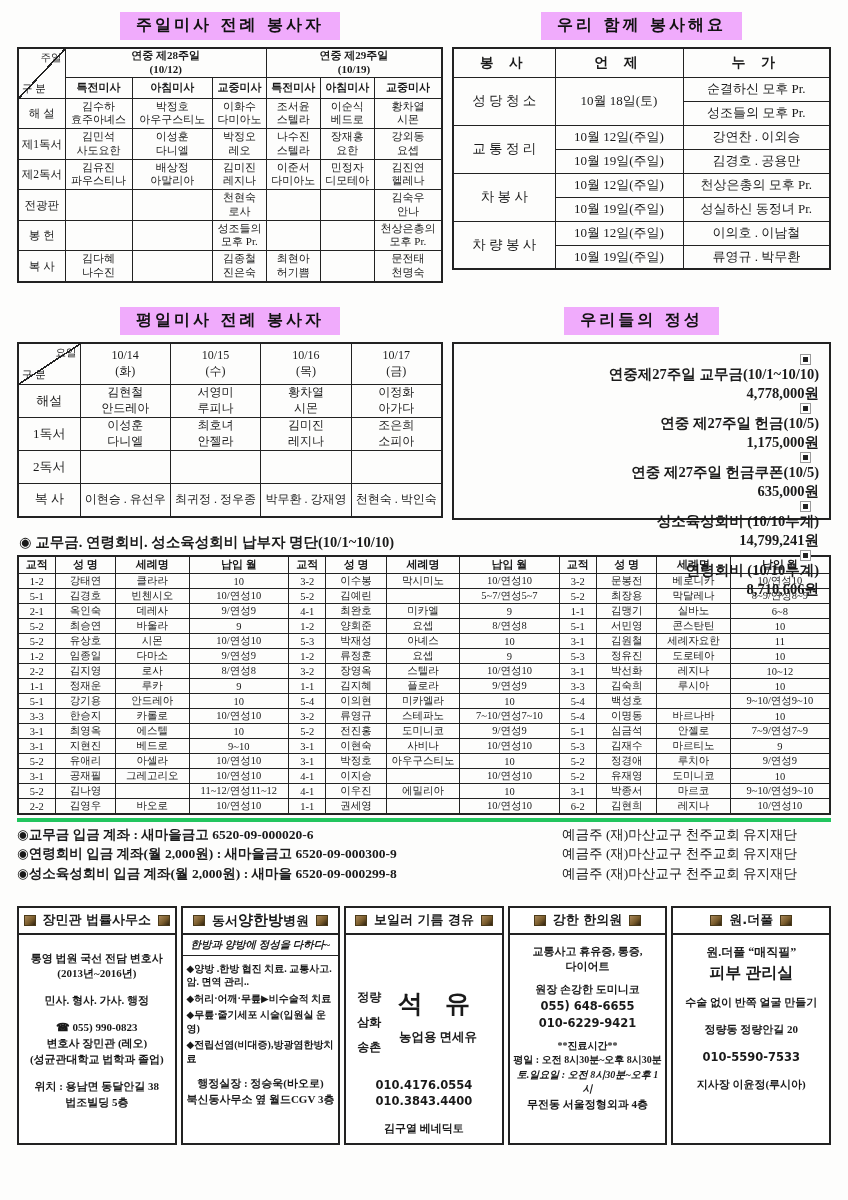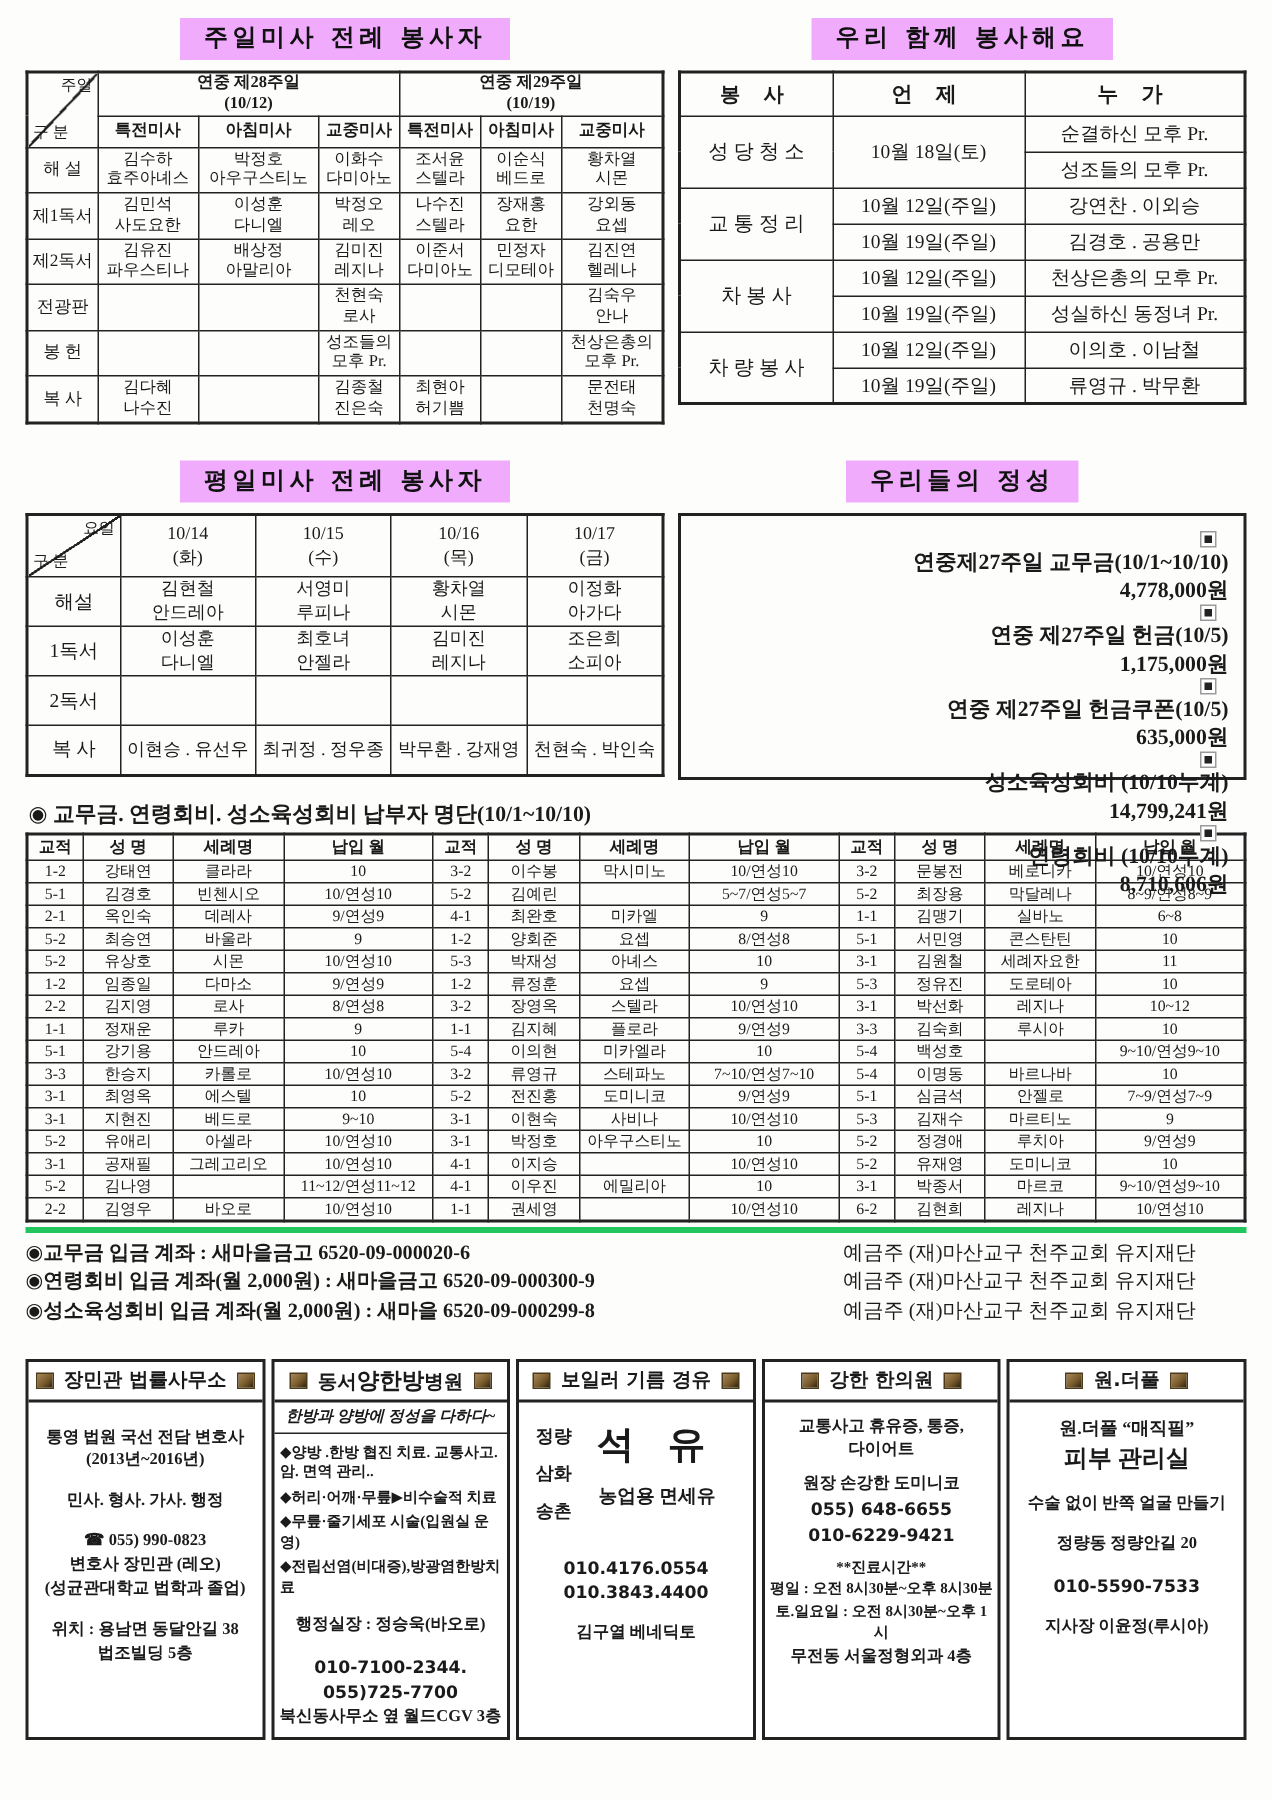--- a/index.html
+++ b/index.html
@@ -111,7 +111,7 @@
   .slogan { font-style: italic; font-size: 10.5px; border-bottom: 1px solid #222; margin: -9px -3px 6px -3px; padding: 2px 0 3px 0; }
   .bullets { text-align: left; font-size: 10px; line-height: 1.35; padding: 0 1px; }
   .bullets div { margin-top: 3px; }
-  .oil-top { display: flex; padding: 2px 4px 0 8px; }
+  .oil-top { display: flex; padding: 2px 4px 0 8px; margin-top: 40px; }
   .oil-brands { display: flex; flex-direction: column; gap: 8px; font-size: 12px; text-align: left; padding-top: 3px; }
   .oil-main { flex: 1; }
   .oil-product { font-size: 25px; letter-spacing: 8px; }

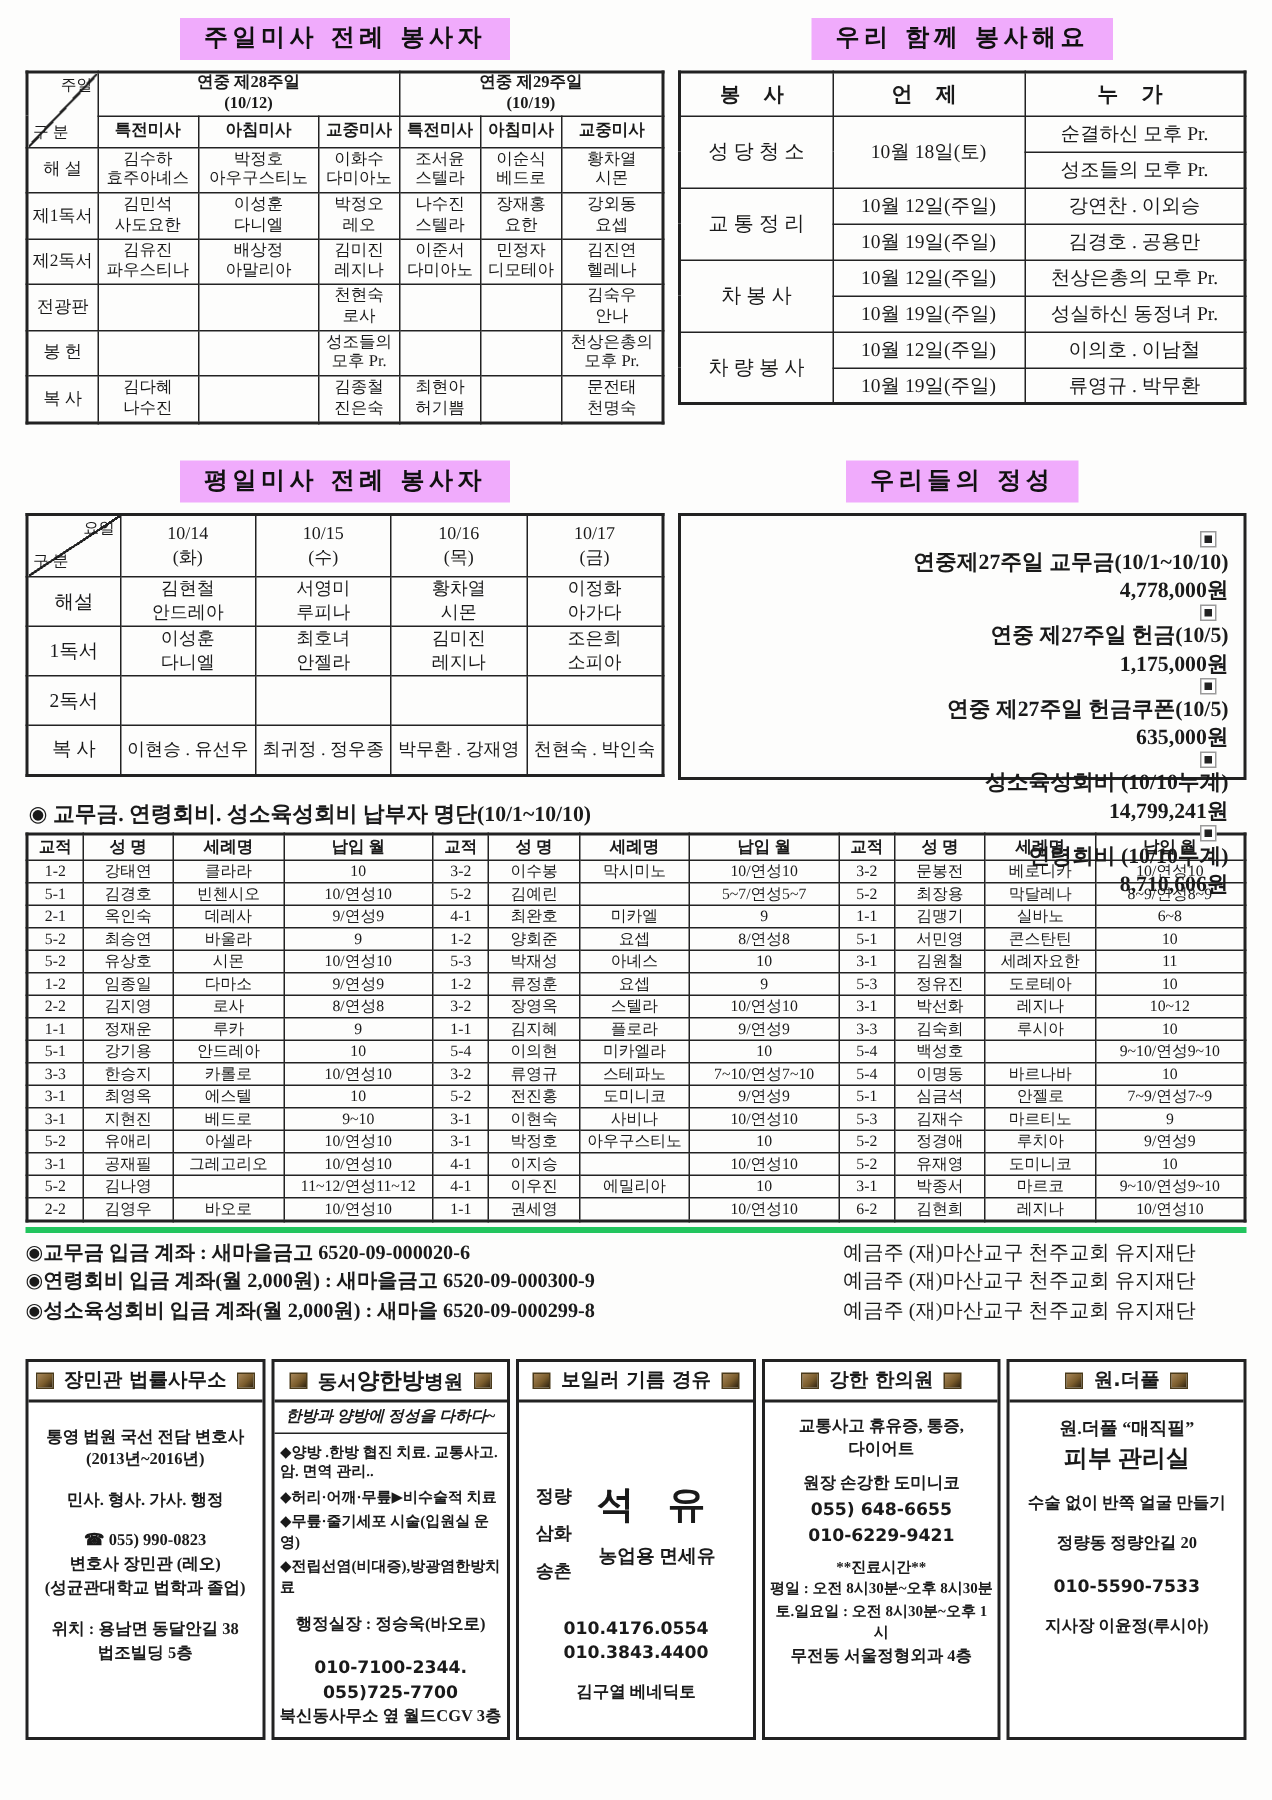--- a/index.html
+++ b/index.html
@@ -806,7 +806,7 @@
         <div class="num">010-6229-9421</div>
         <div class="gap-s" style="font-size:10px;">**진료시간**</div>
         <div style="font-size:10px;">평일 : 오전 8시30분~오후 8시30분</div>
-        <div style="font-size:10px;">토.일요일 : 오전 8시30분~오후 1시</div>
+        <div style="font-size:10px;font-style:italic;">토.일요일 : 오전 8시30분~오후 1시</div>
         <div>무전동 서울정형외과 4층</div>
       </div>
     </div>

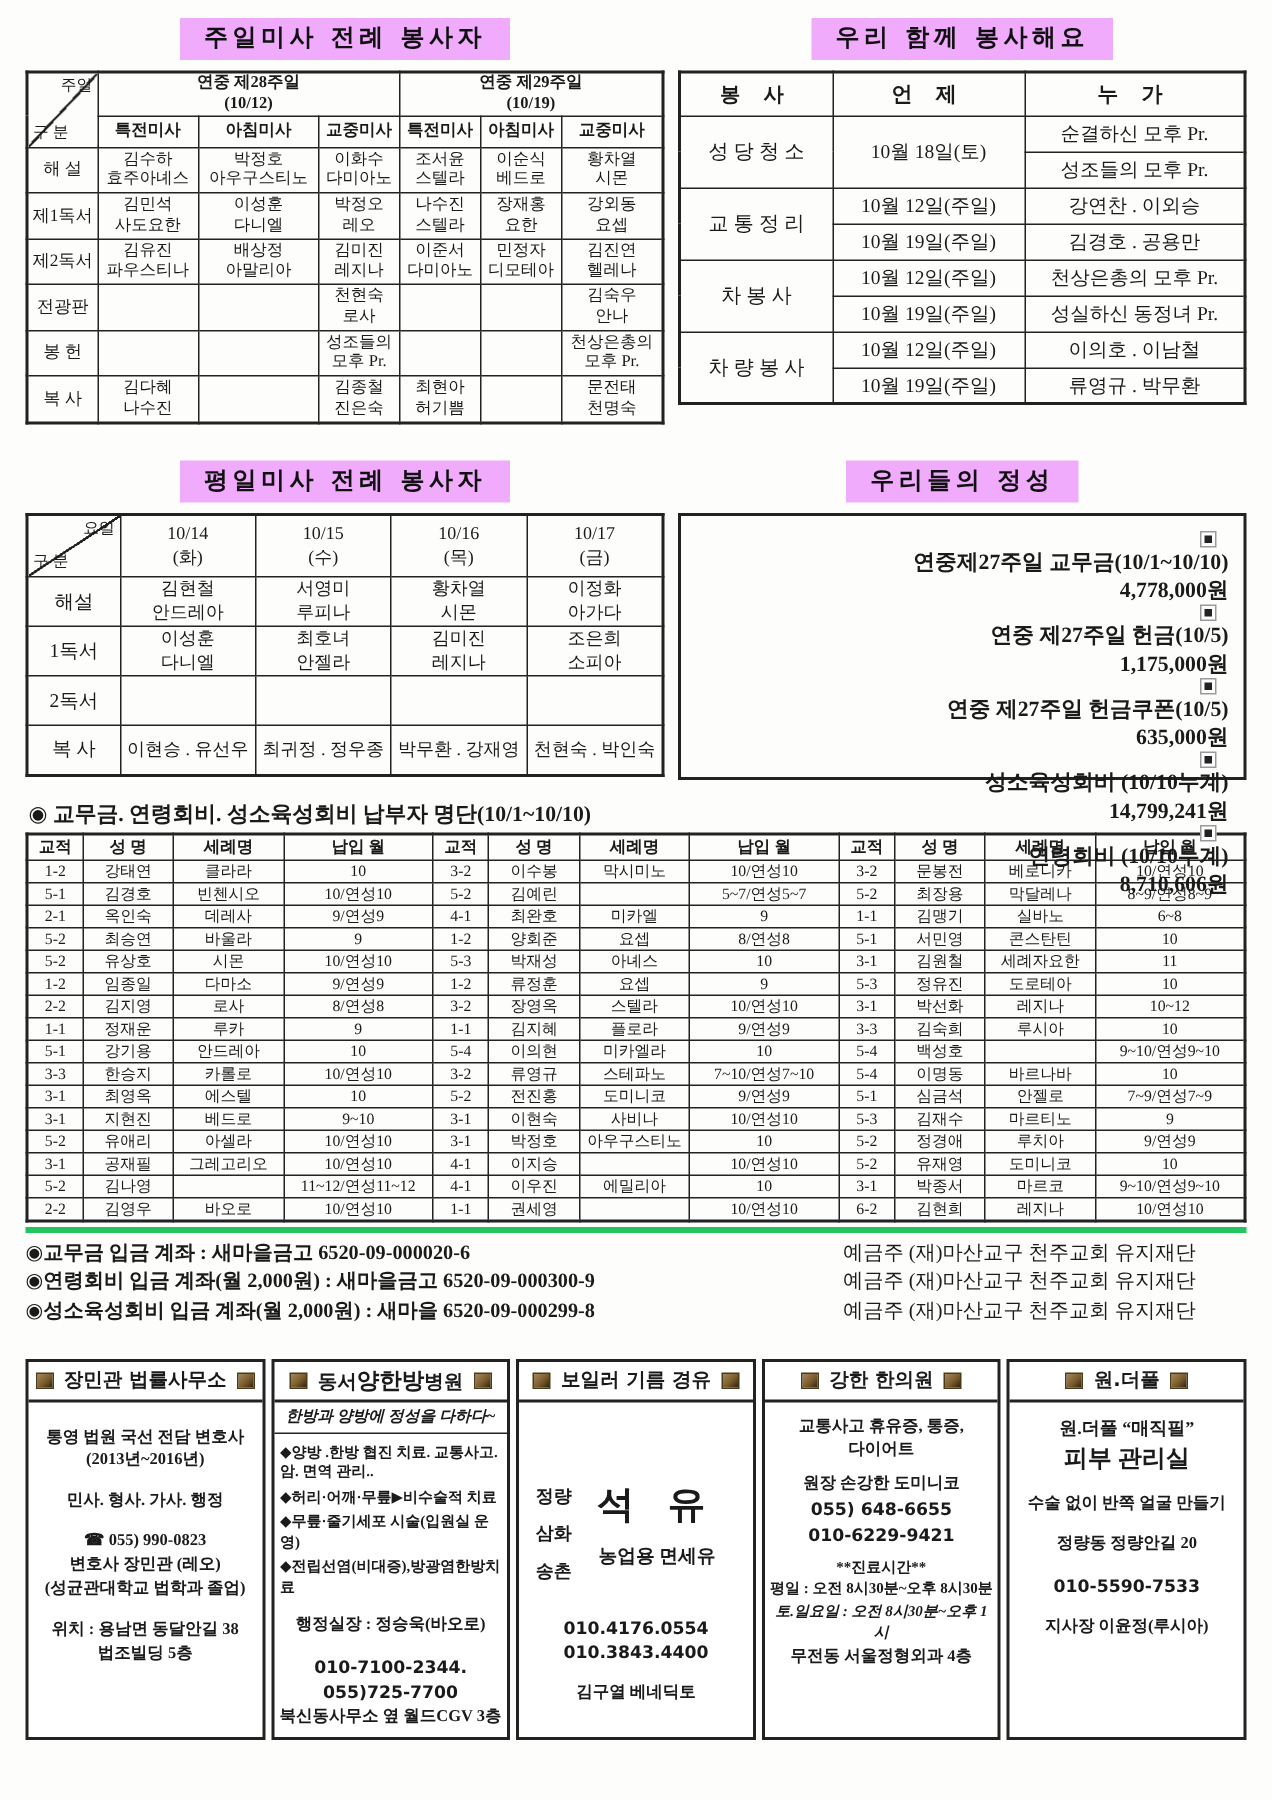--- a/index.html
+++ b/index.html
@@ -763,7 +763,6 @@
           <div>◆전립선염(비대증),방광염한방치료</div>
         </div>
         <div class="gap-m">행정실장 : 정승욱(바오로)</div>
-        <div class="gap-m num">010-7100-2344. 055)725-7700</div>
         <div>북신동사무소 옆 월드CGV 3층</div>
       </div>
     </div>

